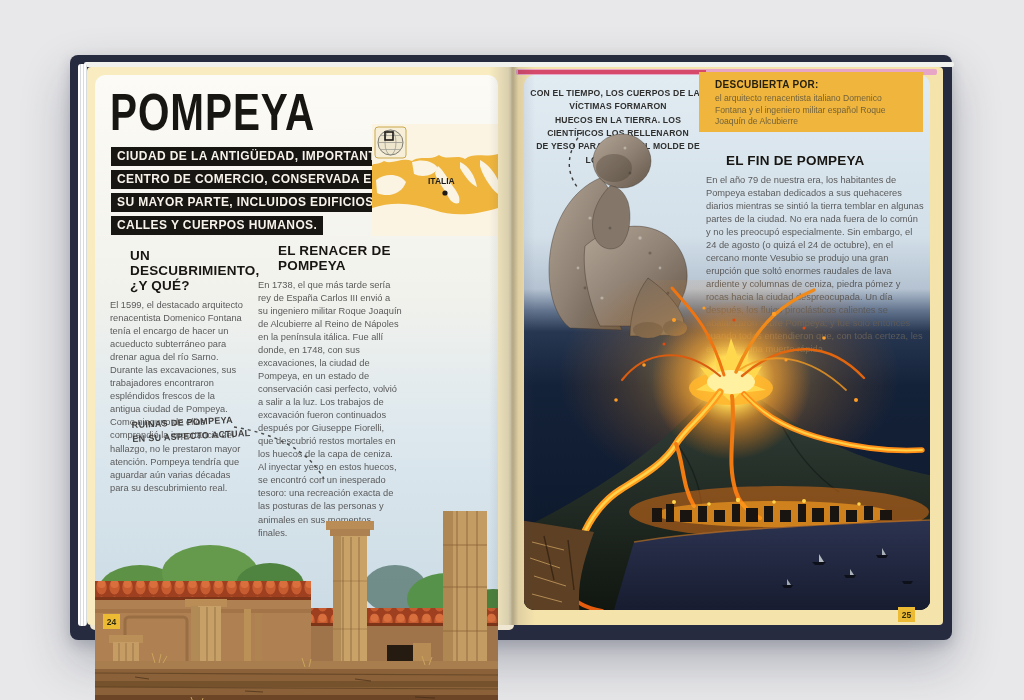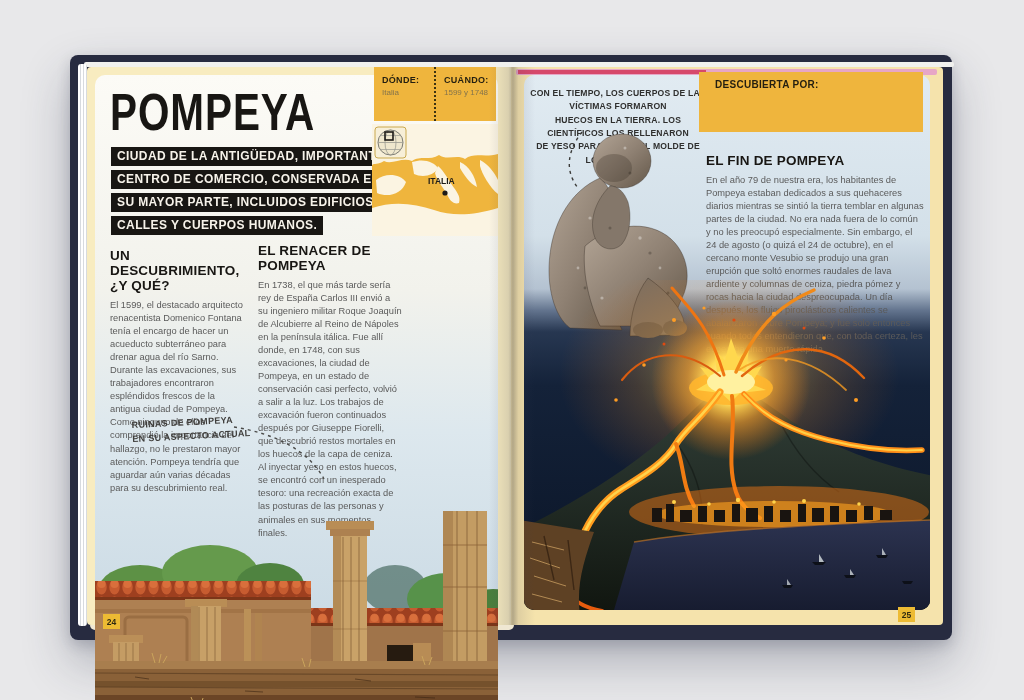--- a/index.html
+++ b/index.html
@@ -200,16 +200,6 @@
 
         </div>
 
-        <div class="infobox">
-          <div class="infocell">
-            <div class="infolabel">DÓNDE:</div>
-            <div class="infovalue">Italia</div>
-          </div>
-          <div class="infocell">
-            <div class="infolabel">CUÁNDO:</div>
-            <div class="infovalue">1599 y 1748</div>
-          </div>
-        </div>
 
         <div class="mapbox">
           <svg width="126" height="112" viewBox="0 0 126 112">

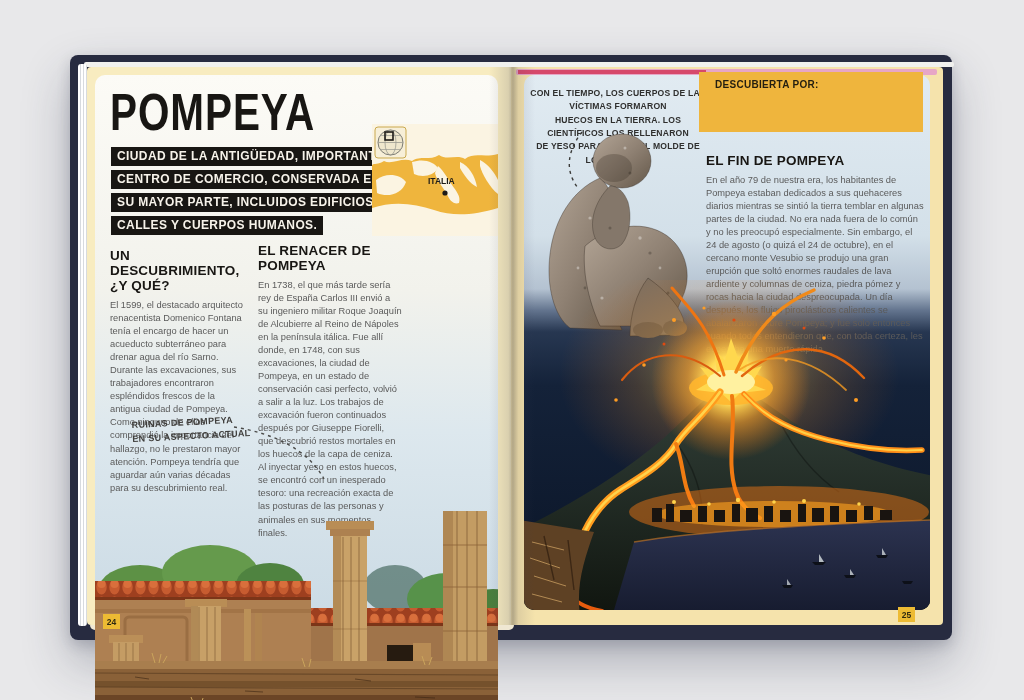--- a/index.html
+++ b/index.html
@@ -402,6 +402,7 @@
 
         <div class="discbox">
           <div class="disc-h">DESCUBIERTA POR:</div>
+          <div class="disc-b">el arquitecto renacentista italiano Domenico Fontana y el ingeniero militar español Roque Joaquín de Alcubierre</div>
         </div>
 
         <div class="pagenum pagenum-right">25</div>

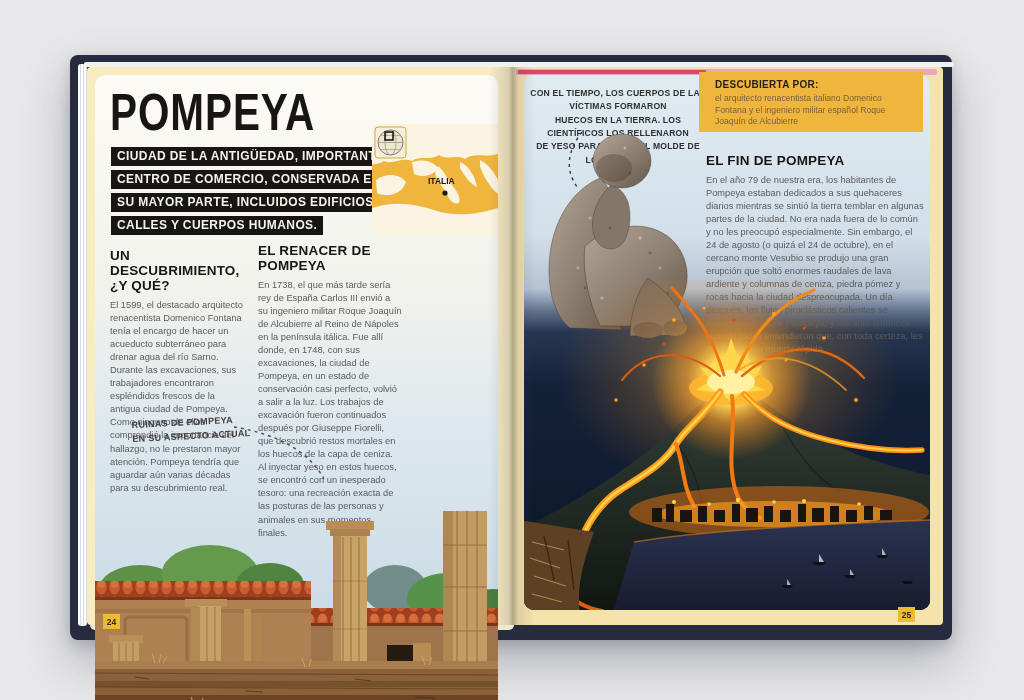--- a/index.html
+++ b/index.html
@@ -34,7 +34,7 @@
   .infovalue{font-size:8px;color:#84744c;margin-top:3px;}
   .mapbox{position:absolute;left:285px;top:57px;width:126px;height:112px;background:#efb53d;z-index:5;}
   .col{position:absolute;text-align:left;}
-  .h-sec{font-size:13.5px;font-weight:bold;color:#181613;letter-spacing:.2px;line-height:1.12;margin-bottom:6px;}
+  .h-sec{font-size:13.5px;font-weight:bold;color:#181613;letter-spacing:.2px;line-height:1.12;margin-bottom:6px;margin-left:20px;}
   .body-sec{font-size:9.3px;color:#5a5a5a;line-height:1.4;}
   .ruins-caption{position:absolute;left:37px;top:341px;font-size:9px;font-weight:bold;color:#3f3e3c;
         letter-spacing:.3px;line-height:1.5;transform:rotate(-3deg);}

